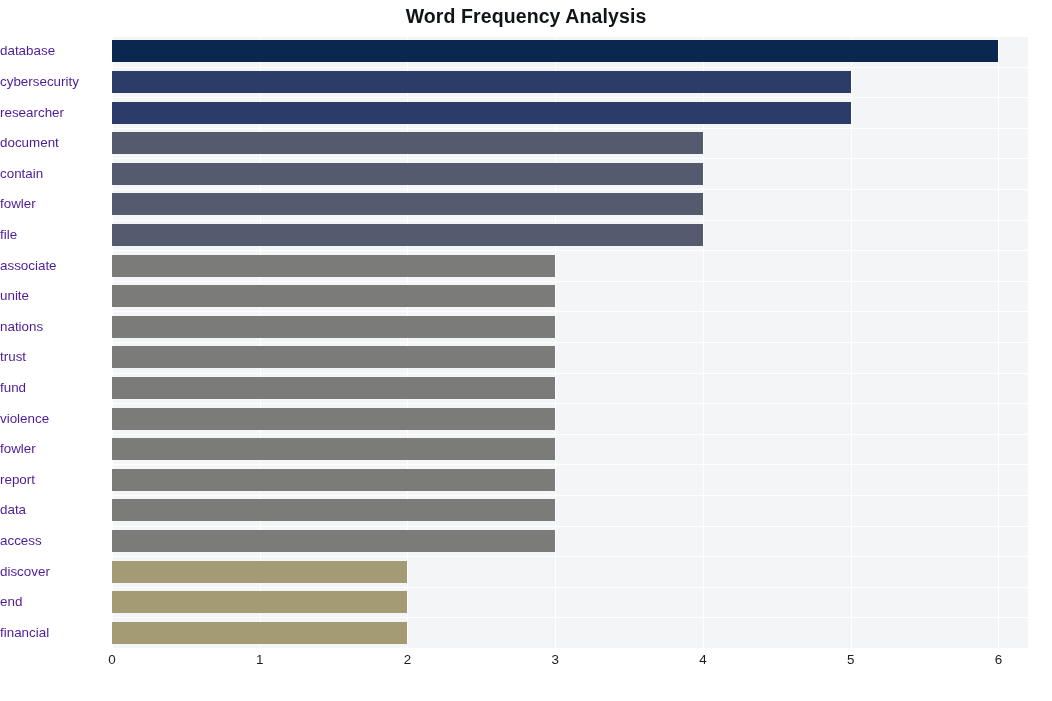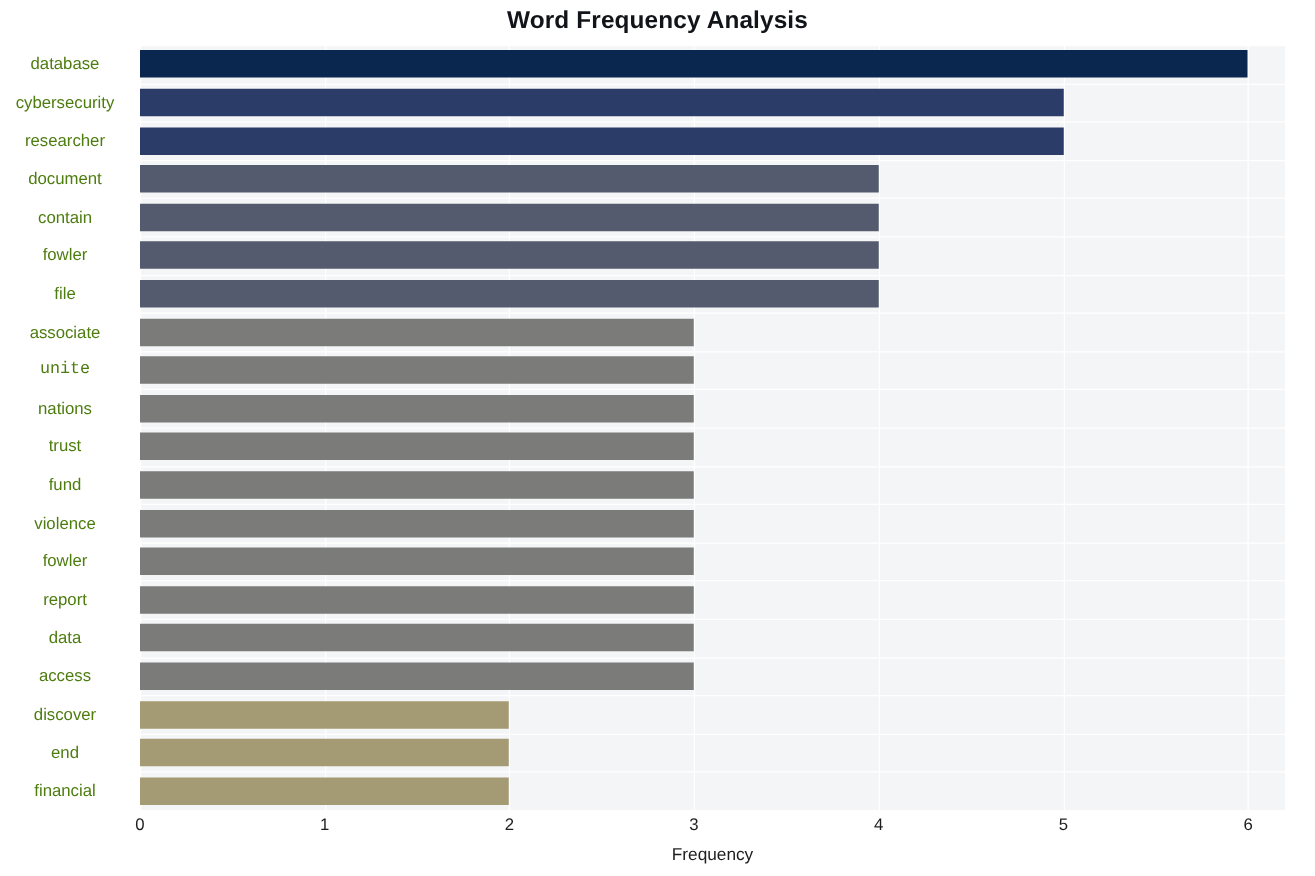--- a/index.html
+++ b/index.html
@@ -78,9 +78,9 @@
     position: absolute;
     right: 0;
     width: 104px;
-    text-align: center;
+    text-align: left;
     font-size: 13.4px;
-    color: #4d7c0f;
+    color: #4c1d95;
     white-space: nowrap;
     line-height: 14px;
   }

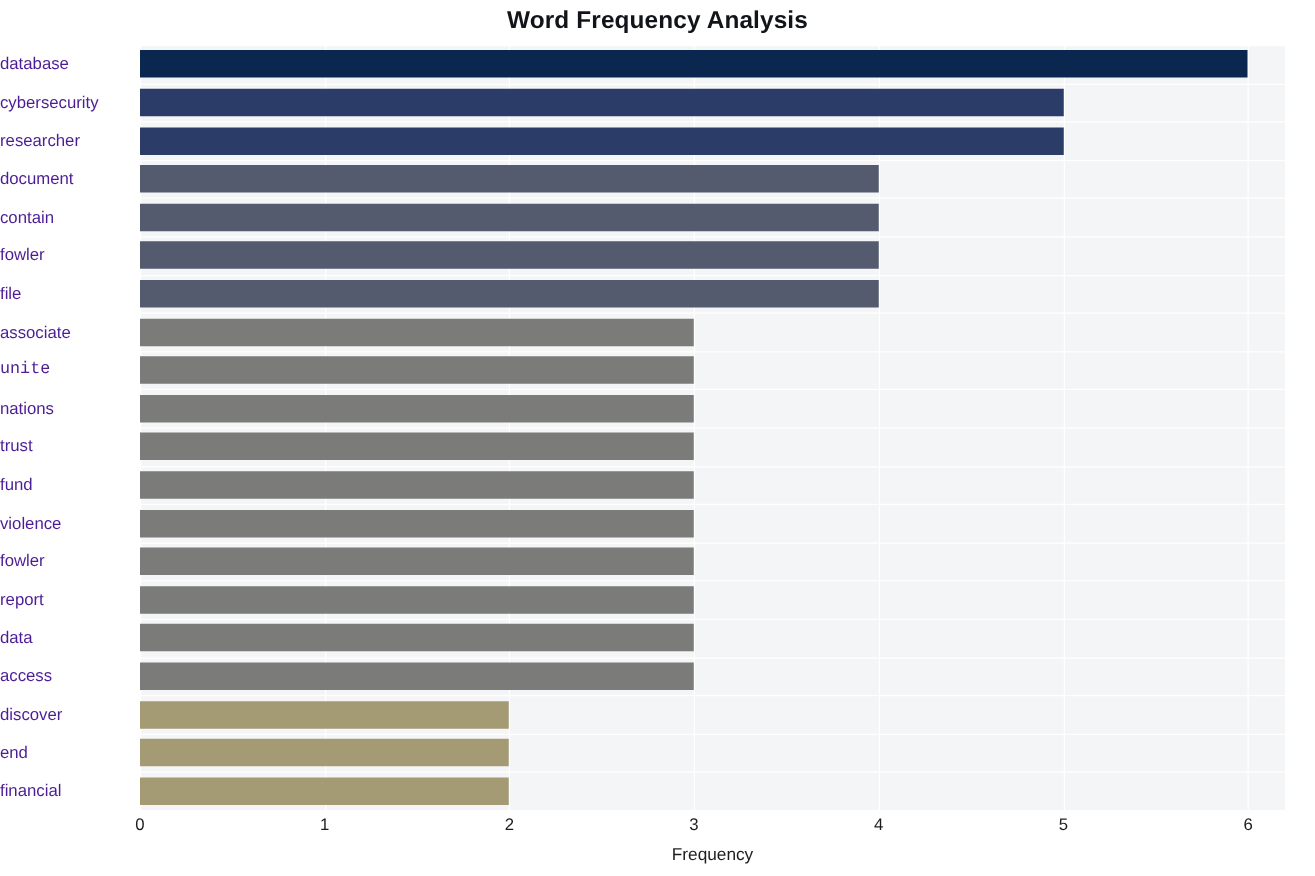--- a/index.html
+++ b/index.html
@@ -180,7 +180,7 @@
       <div class="ytick-label" style="top: 161.3px;">fowler</div>
       <div class="ytick-label" style="top: 191.9px;">file</div>
       <div class="ytick-label" style="top: 222.5px;">associate</div>
-      <div class="ytick-label" style="top: 253.1px; font-family: Liberation Mono, monospace;">unite</div>
+      <div class="ytick-label" style="top: 253.1px;">unite</div>
       <div class="ytick-label" style="top: 283.7px;">nations</div>
       <div class="ytick-label" style="top: 314.3px;">trust</div>
       <div class="ytick-label" style="top: 344.9px;">fund</div>

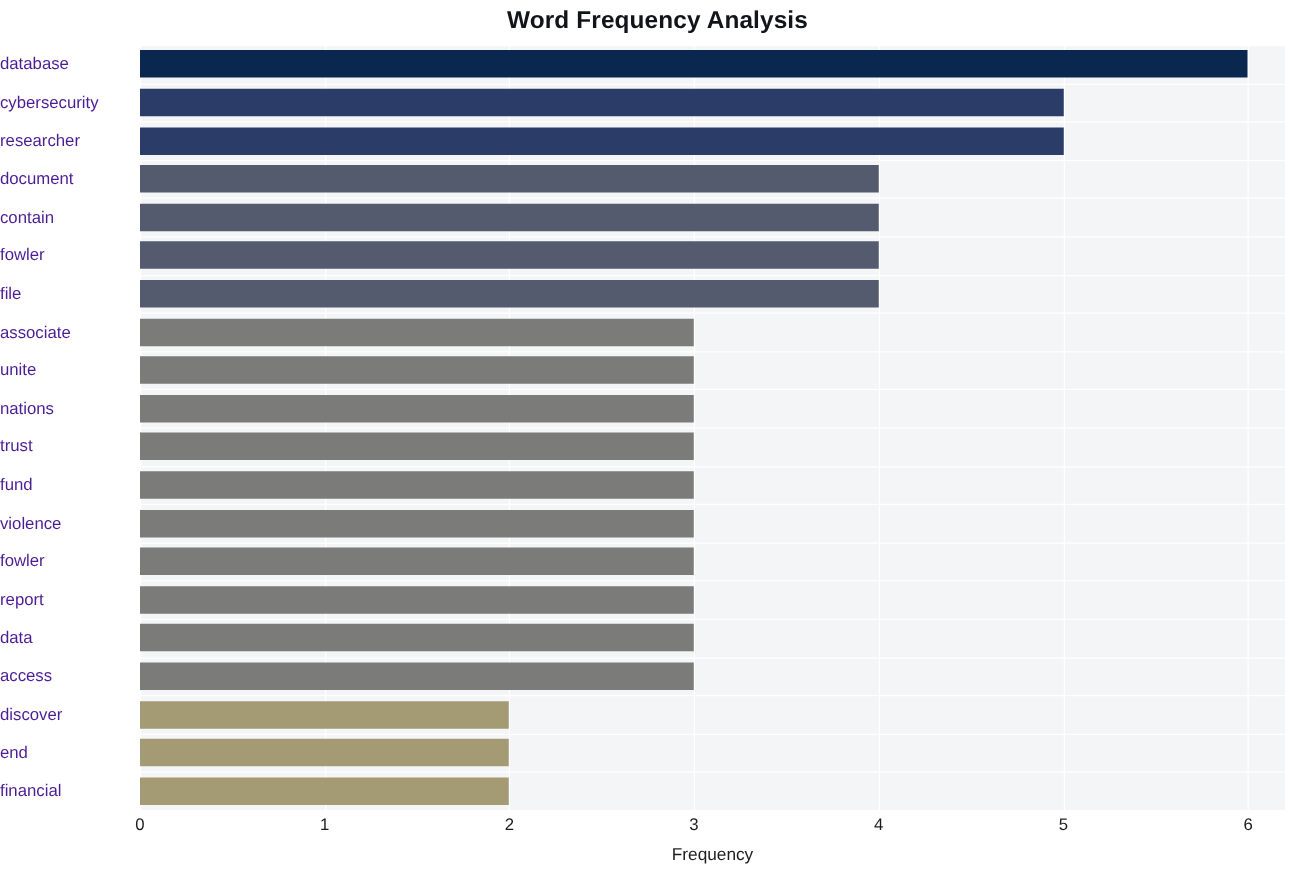--- a/index.html
+++ b/index.html
@@ -203,7 +203,6 @@
       <div class="xtick-label" style="left: 886.452px;">6</div>
     </div>
 
-  <div id="xaxis-title">Frequency</div>
 
 </div>
 

